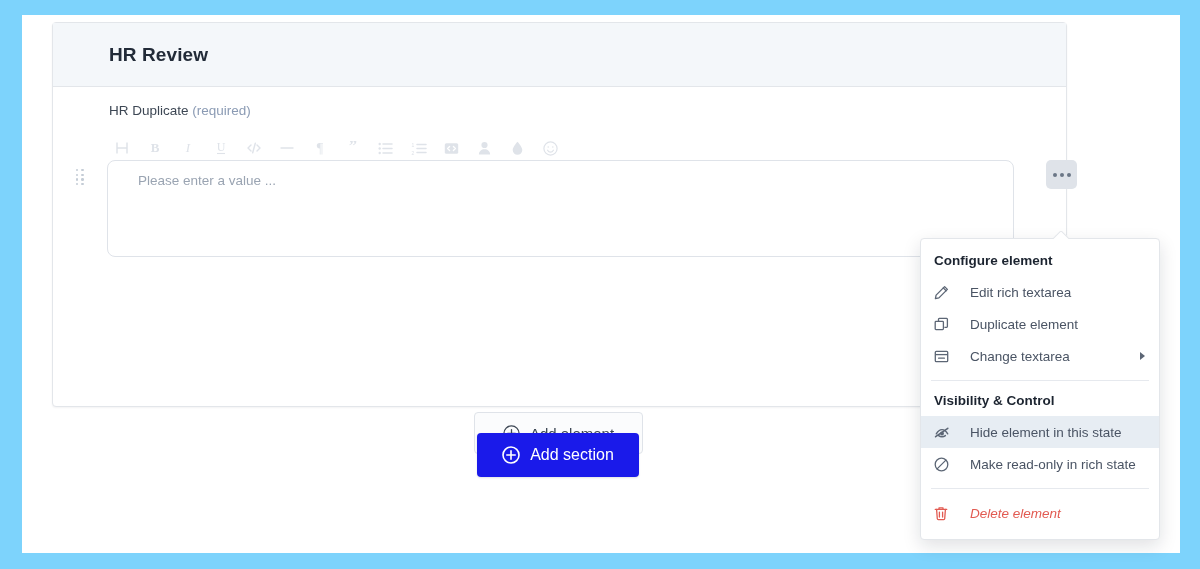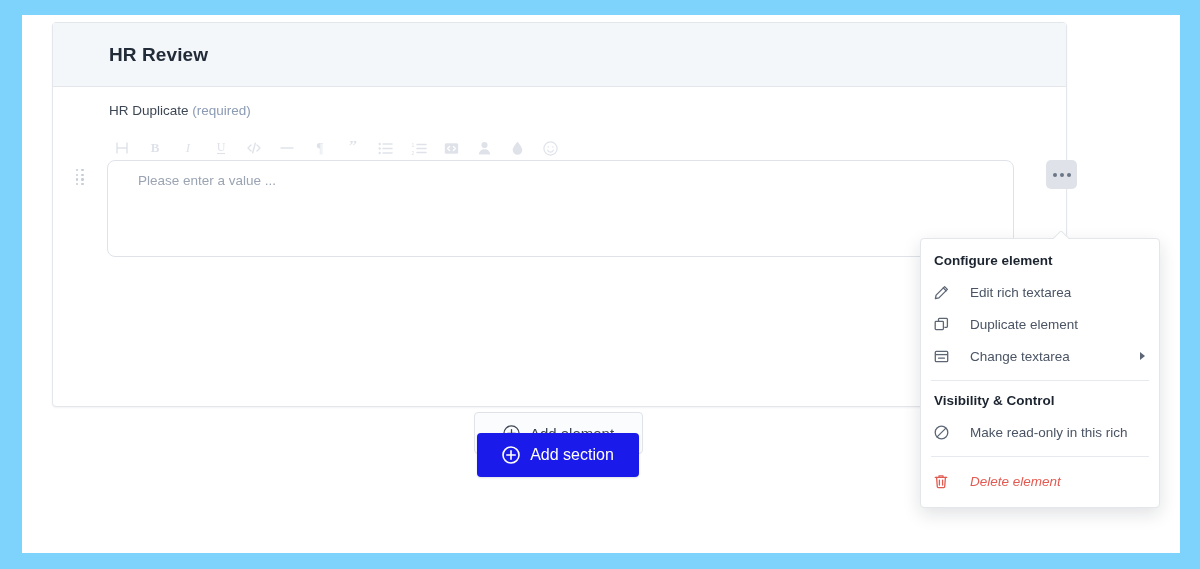--- a/index.html
+++ b/index.html
@@ -481,6 +481,17 @@
 
       <div class="ctx-group-title">Visibility &amp; Control</div>
 
+      <div class="ctx-item highlight">
+        <span class="ico">
+          <svg width="16" height="14" viewBox="0 0 16 14" fill="none" stroke="#5c6675" stroke-width="1.4" stroke-linecap="round">
+            <path d="M2.3 8.8C3.9 6 5.9 4.6 8 4.6c2.1 0 4.1 1.4 5.7 4.2"></path>
+            <path d="M4.6 10.6c1 .7 2.1 1.1 3.4 1.1 1.2 0 2.4-.4 3.4-1.1"></path>
+            <path d="M1.6 11.7L13.8 3.3" stroke-width="1.6"></path>
+            <circle cx="8" cy="8.5" r="1.9" fill="#5c6675" stroke="none"></circle>
+          </svg>
+        </span>
+        <span class="lbl">Hide element in this state</span>
+      </div>
 
       <div class="ctx-item">
         <span class="ico">

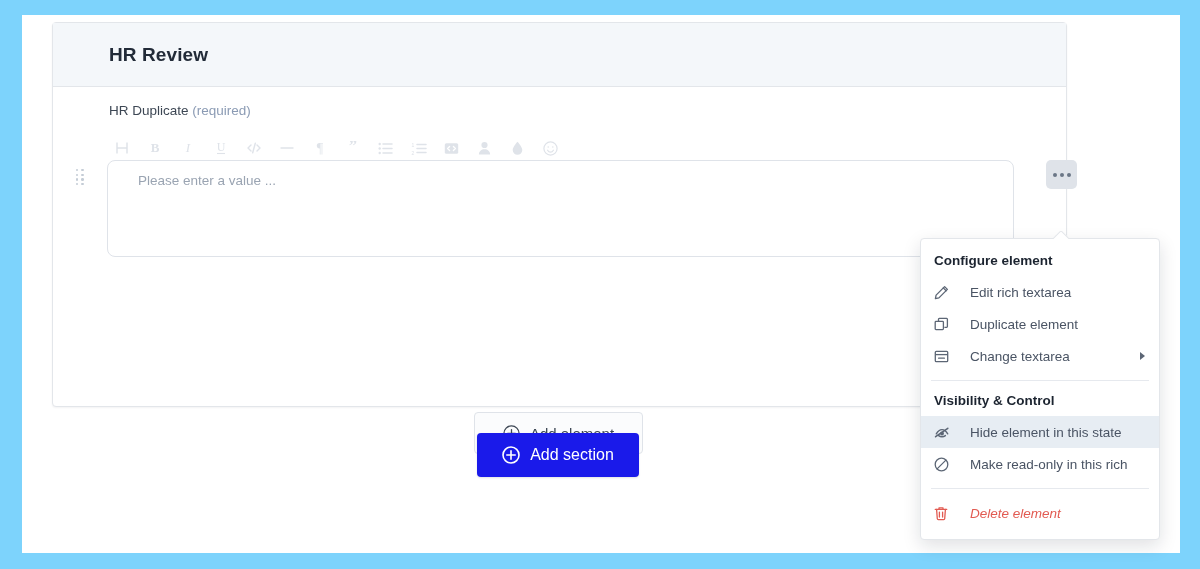--- a/index.html
+++ b/index.html
@@ -500,7 +500,7 @@
             <path d="M3.1 11.9L11.9 3.1" stroke-linecap="round"></path>
           </svg>
         </span>
-        <span class="lbl">Make read-only in this rich</span>
+        <span class="lbl">Make read-only in rich state</span>
       </div>
 
       <div class="ctx-sep"></div>

